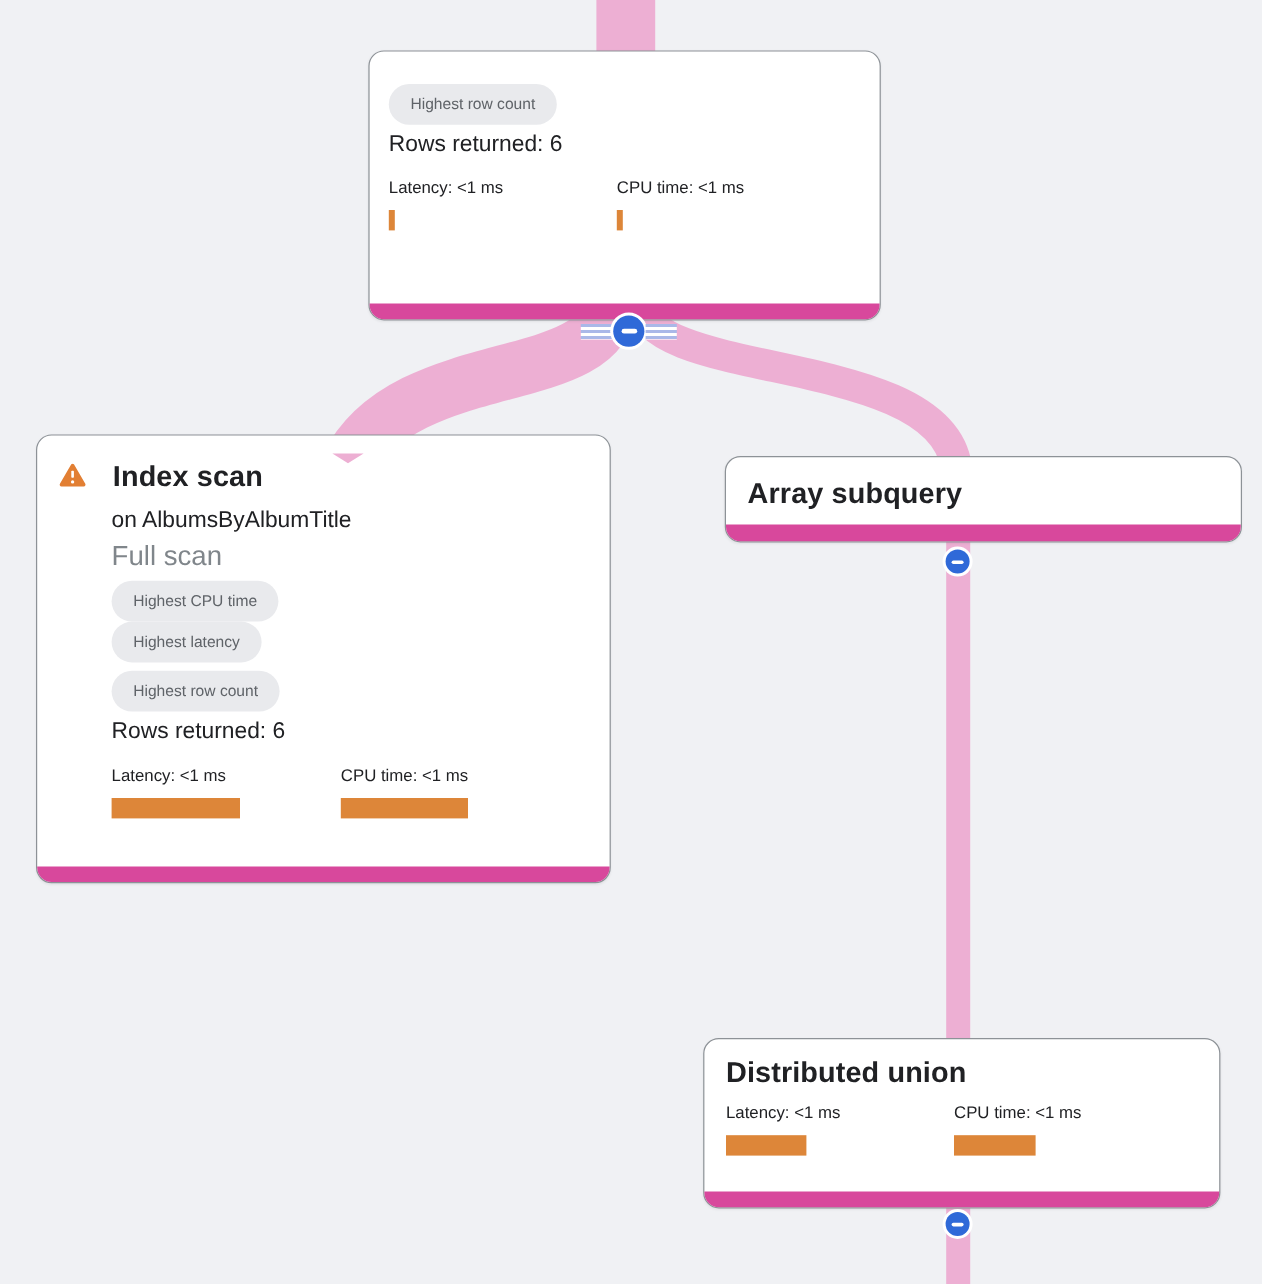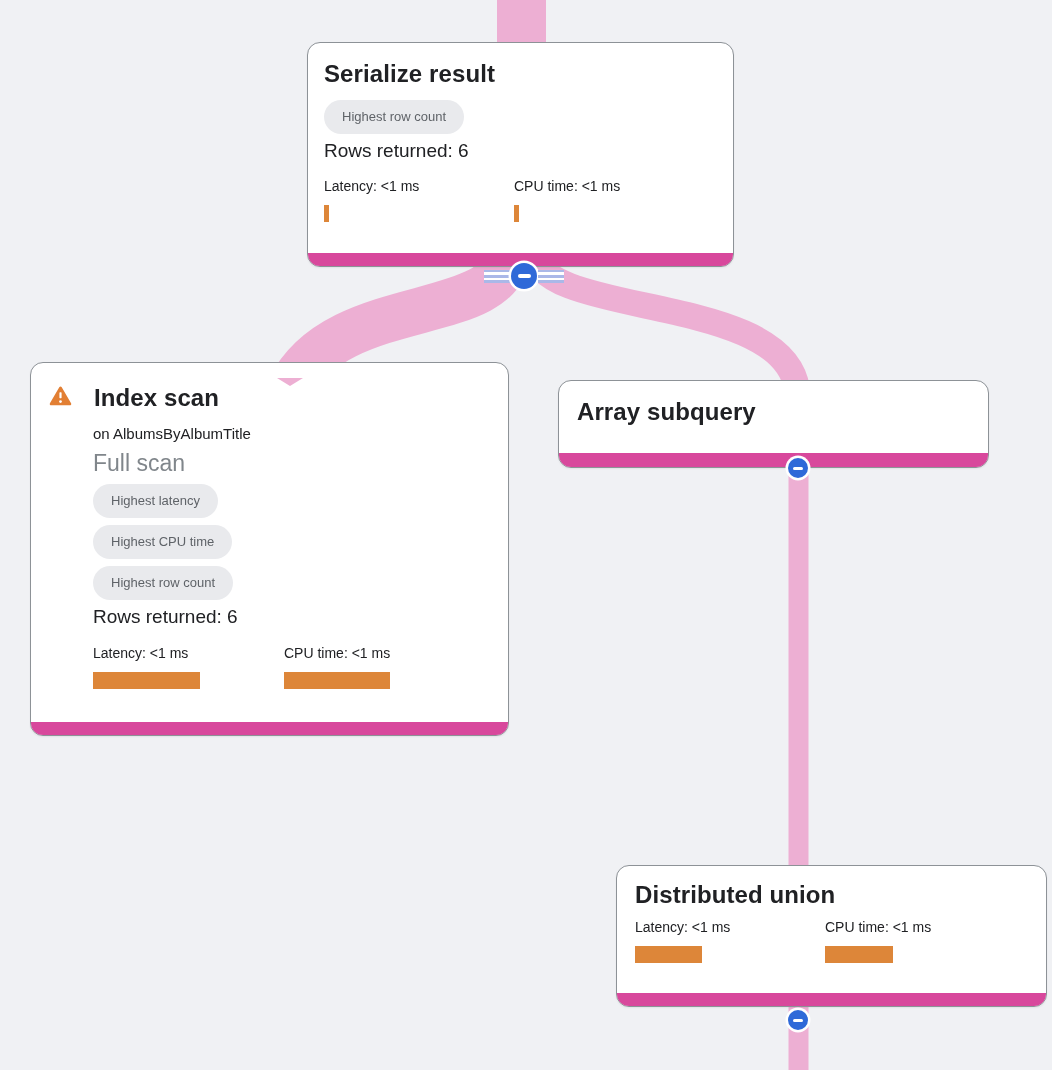--- a/index.html
+++ b/index.html
@@ -73,7 +73,6 @@
 
   <div class="card card1">
     <div class="card-body pad">
-      <div class="node-title">Serialize result</div>
       <div class="badge" style="margin-top:11px">Highest row count</div>
       <div class="rows" style="margin-top:4px">Rows returned: 6</div>
       <div class="metrics" style="margin-top:11px">

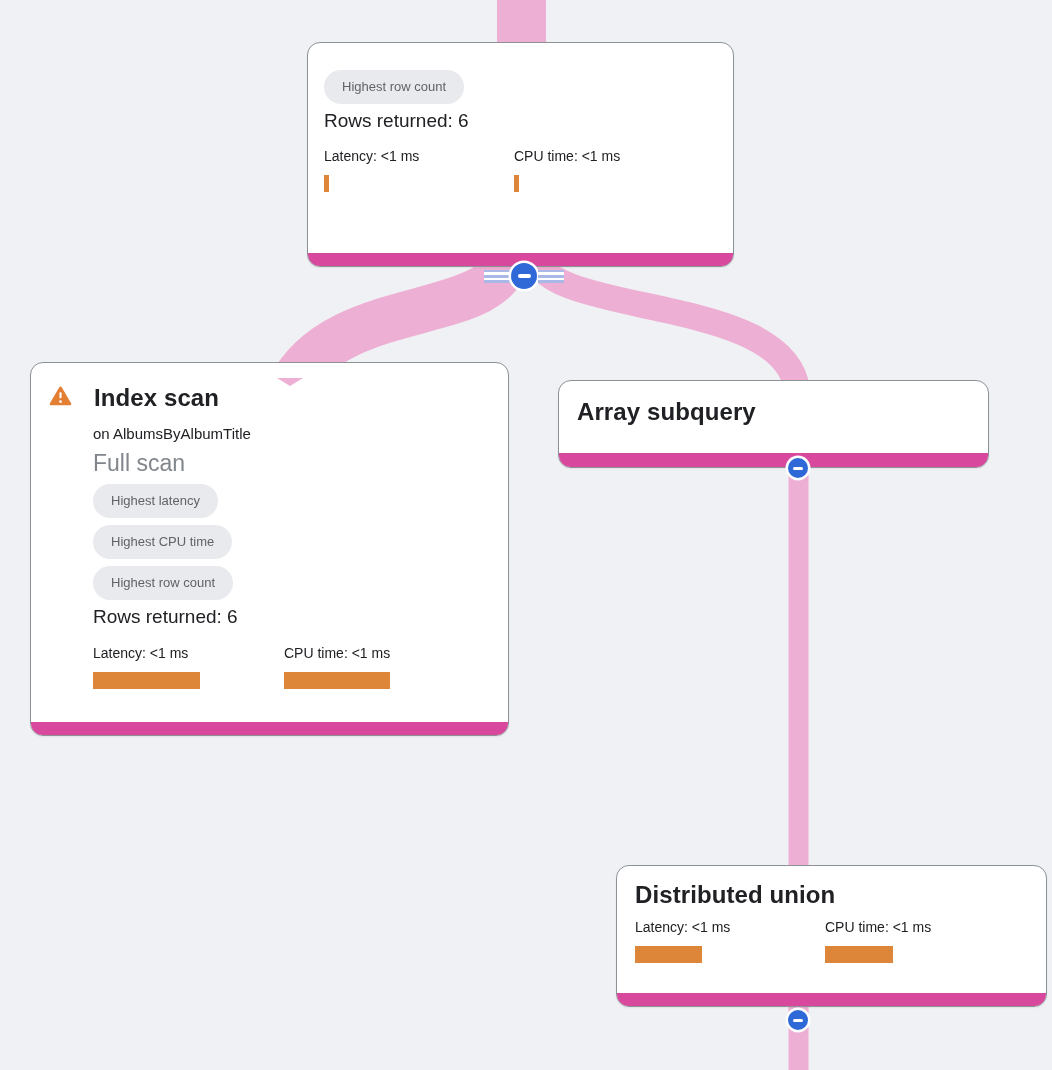--- a/index.html
+++ b/index.html
@@ -23,7 +23,7 @@
 
   .card1{left:307px;top:42px;width:427px;height:225px}
   .card2{left:30px;top:362px;width:479px;height:374px}
-  .card3{left:558px;top:380px;width:431px;height:88px}
+  .card3{left:604px;top:380px;width:431px;height:72px}
   .card4{left:616px;top:865px;width:431px;height:142px}
 
   .pad{padding:16px 16px 0 16px}

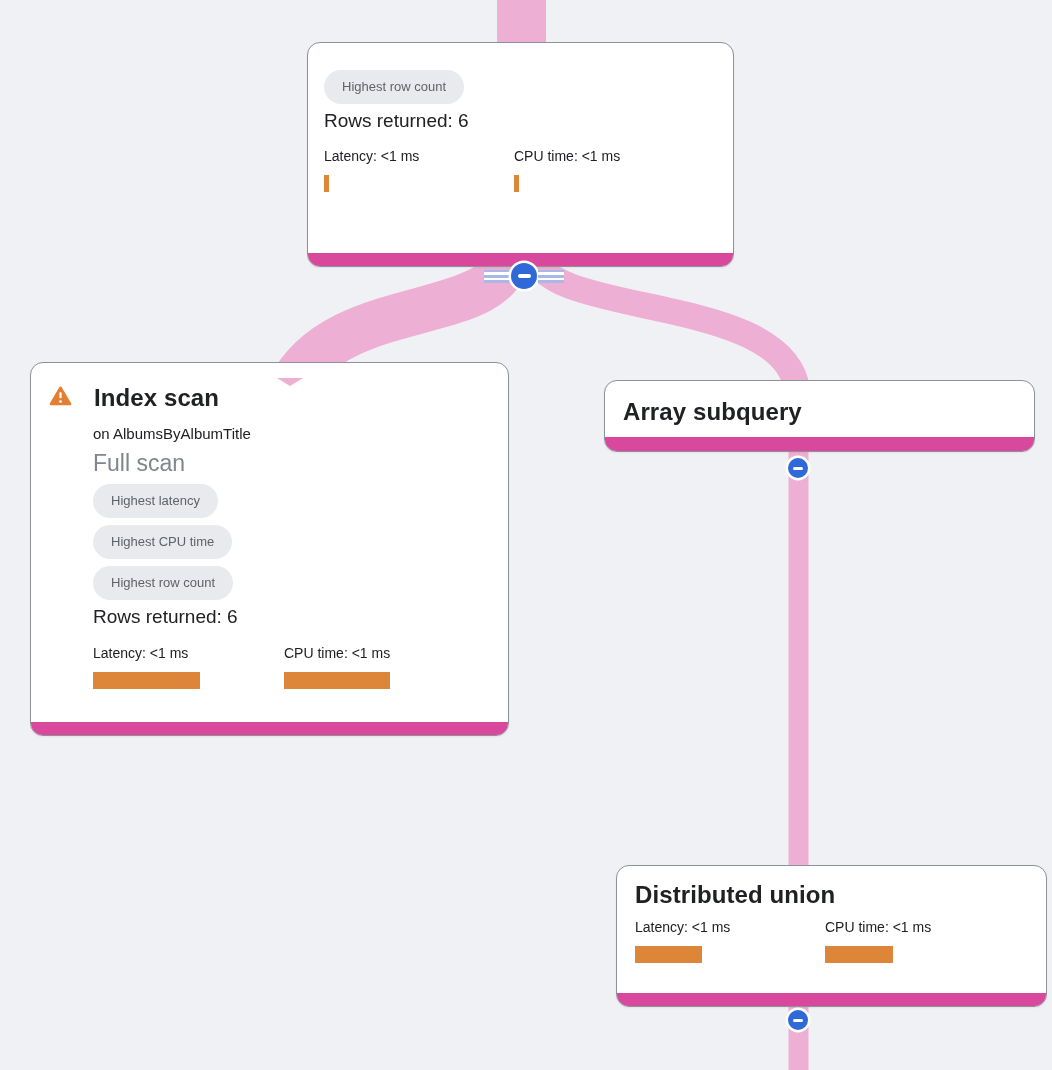--- a/index.html
+++ b/index.html
@@ -30,7 +30,7 @@
   .pad2{padding:16px 16px 0 18px}
 
   .node-title{font-size:24px;font-weight:600;letter-spacing:.1px;line-height:30px;color:var(--text)}
-  .subline{font-size:15px;line-height:25px;color:var(--text);margin-top:8px}
+  .subline{font-size:19px;line-height:25px;color:var(--text);margin-top:8px}
   .noteline{font-size:23px;line-height:25px;color:var(--muted);margin-top:5px}
   .rows{font-size:19px;line-height:25px;color:var(--text)}
   .badge{display:table;background:var(--badge_bg);color:var(--badge_text);font-size:13px;

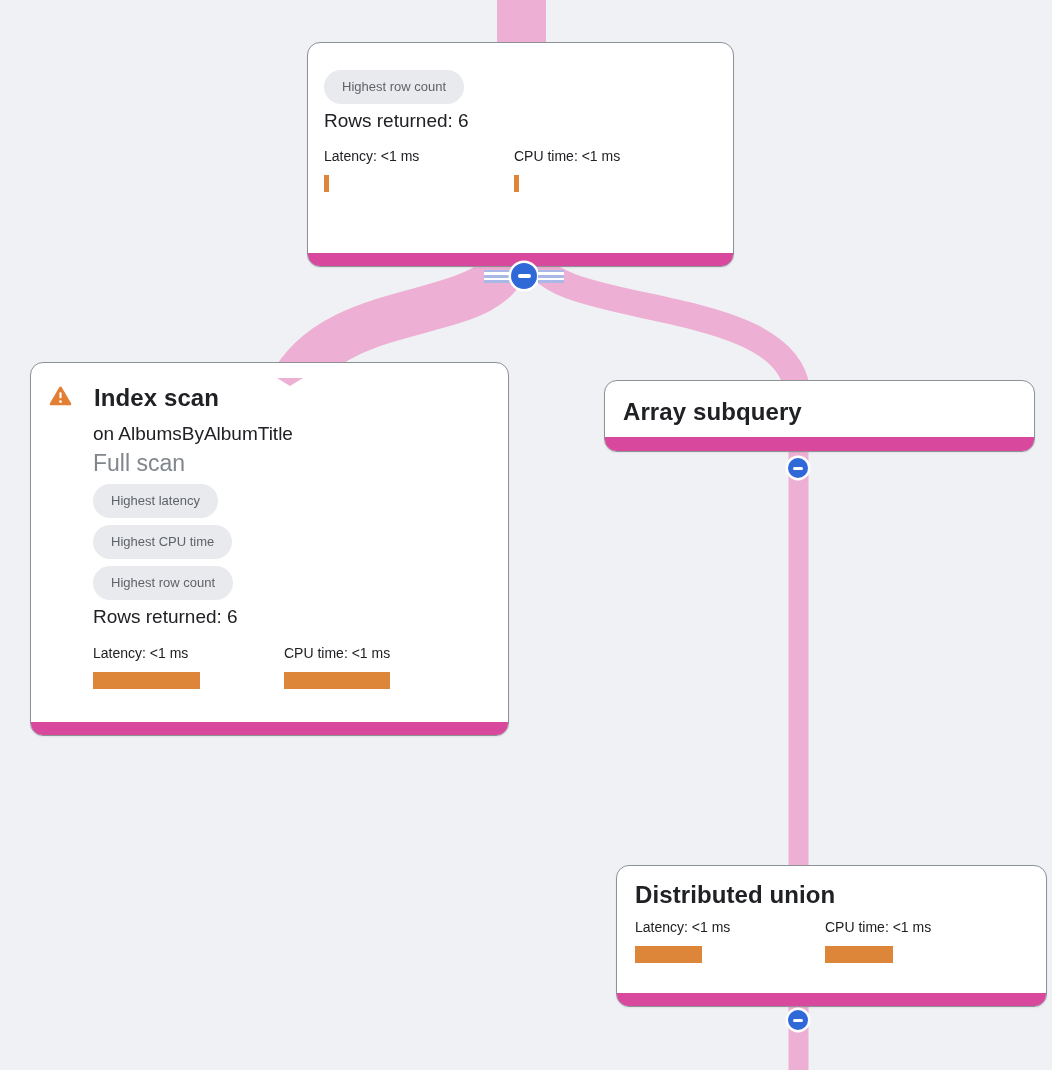--- a/index.html
+++ b/index.html
@@ -105,8 +105,8 @@
         <div class="subline">on AlbumsByAlbumTitle</div>
         <div class="noteline">Full scan</div>
         <div style="margin-top:8px">
+          <div class="badge" style="margin-top:7px">Highest CPU time</div>
           <div class="badge">Highest latency</div>
-          <div class="badge" style="margin-top:7px">Highest CPU time</div>
           <div class="badge" style="margin-top:7px">Highest row count</div>
         </div>
         <div class="rows" style="margin-top:4px">Rows returned: 6</div>

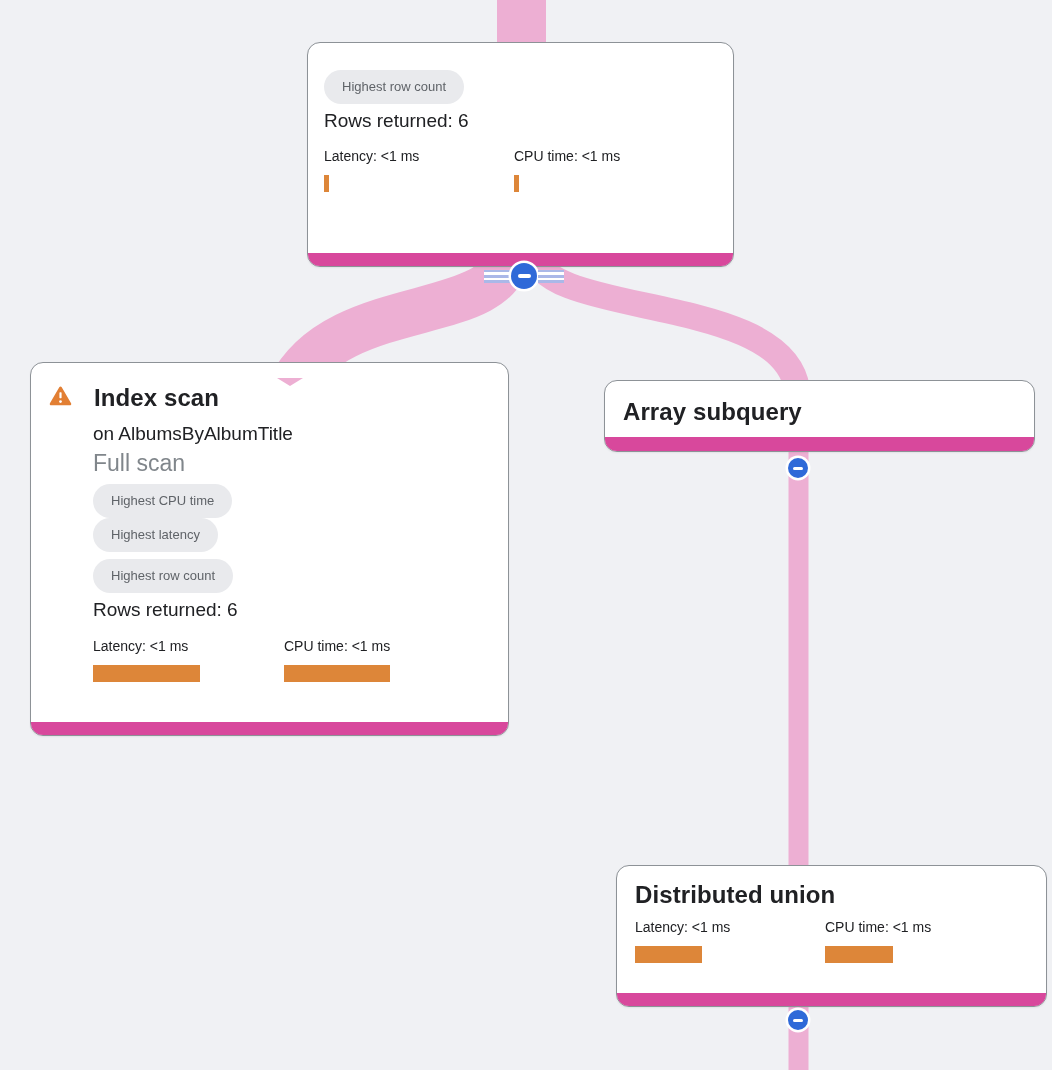--- a/index.html
+++ b/index.html
@@ -24,7 +24,7 @@
   .card1{left:307px;top:42px;width:427px;height:225px}
   .card2{left:30px;top:362px;width:479px;height:374px}
   .card3{left:604px;top:380px;width:431px;height:72px}
-  .card4{left:616px;top:865px;width:431px;height:142px}
+  .card4{left:586px;top:865px;width:431px;height:142px}
 
   .pad{padding:16px 16px 0 16px}
   .pad2{padding:16px 16px 0 18px}

